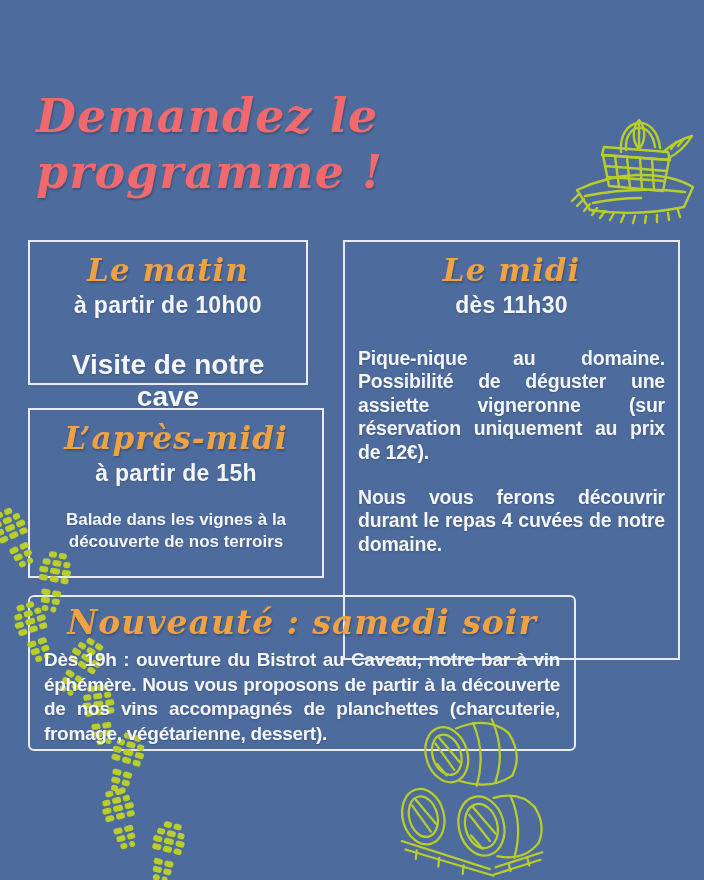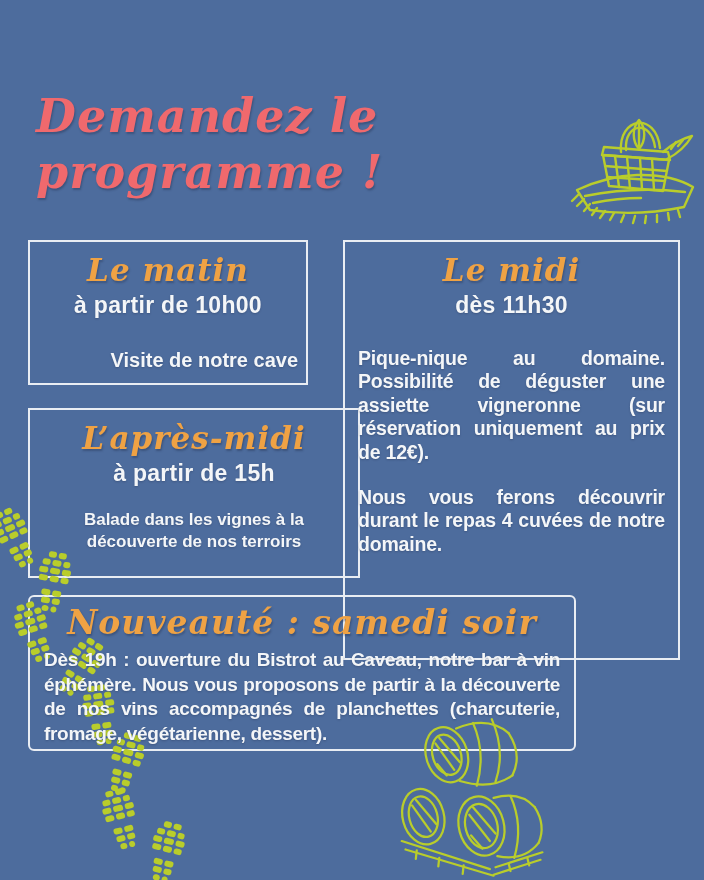--- a/index.html
+++ b/index.html
@@ -53,7 +53,7 @@
     position:relative;z-index:4;font-weight:bold;
     text-shadow:0 1px 2px rgba(30,40,70,.3);
   }
-  .card-morning .card-body{margin:30px 8px 0;font-size:20px;text-align:right;}
+  .card-morning .card-body{margin:30px 8px 0;font-size:28px;}
   .card-afternoon .card-body{margin:22px 16px 0;font-size:17px;line-height:1.3;}
   .card-noon .card-text{margin:28px 13px 0;text-align:justify;}
   .card-noon .card-text p{

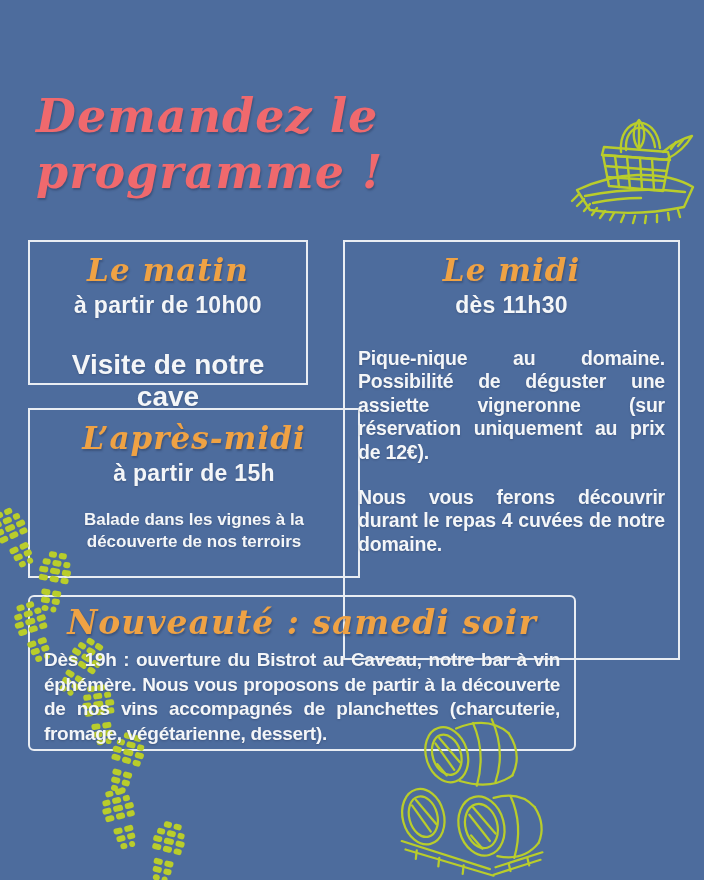--- a/index.html
+++ b/index.html
@@ -36,7 +36,7 @@
   }
   .card-morning{left:28px;top:240px;width:280px;height:145px;}
   .card-noon{left:343px;top:240px;width:337px;height:420px;}
-  .card-afternoon{left:28px;top:408px;width:332px;height:170px;}
+  .card-afternoon{left:28px;top:408px;width:296px;height:170px;}
   .card-evening{left:28px;top:595px;width:548px;height:156px;border-radius:6px;}
   .card-heading{
     position:relative;z-index:4;margin:10px 0 0;

